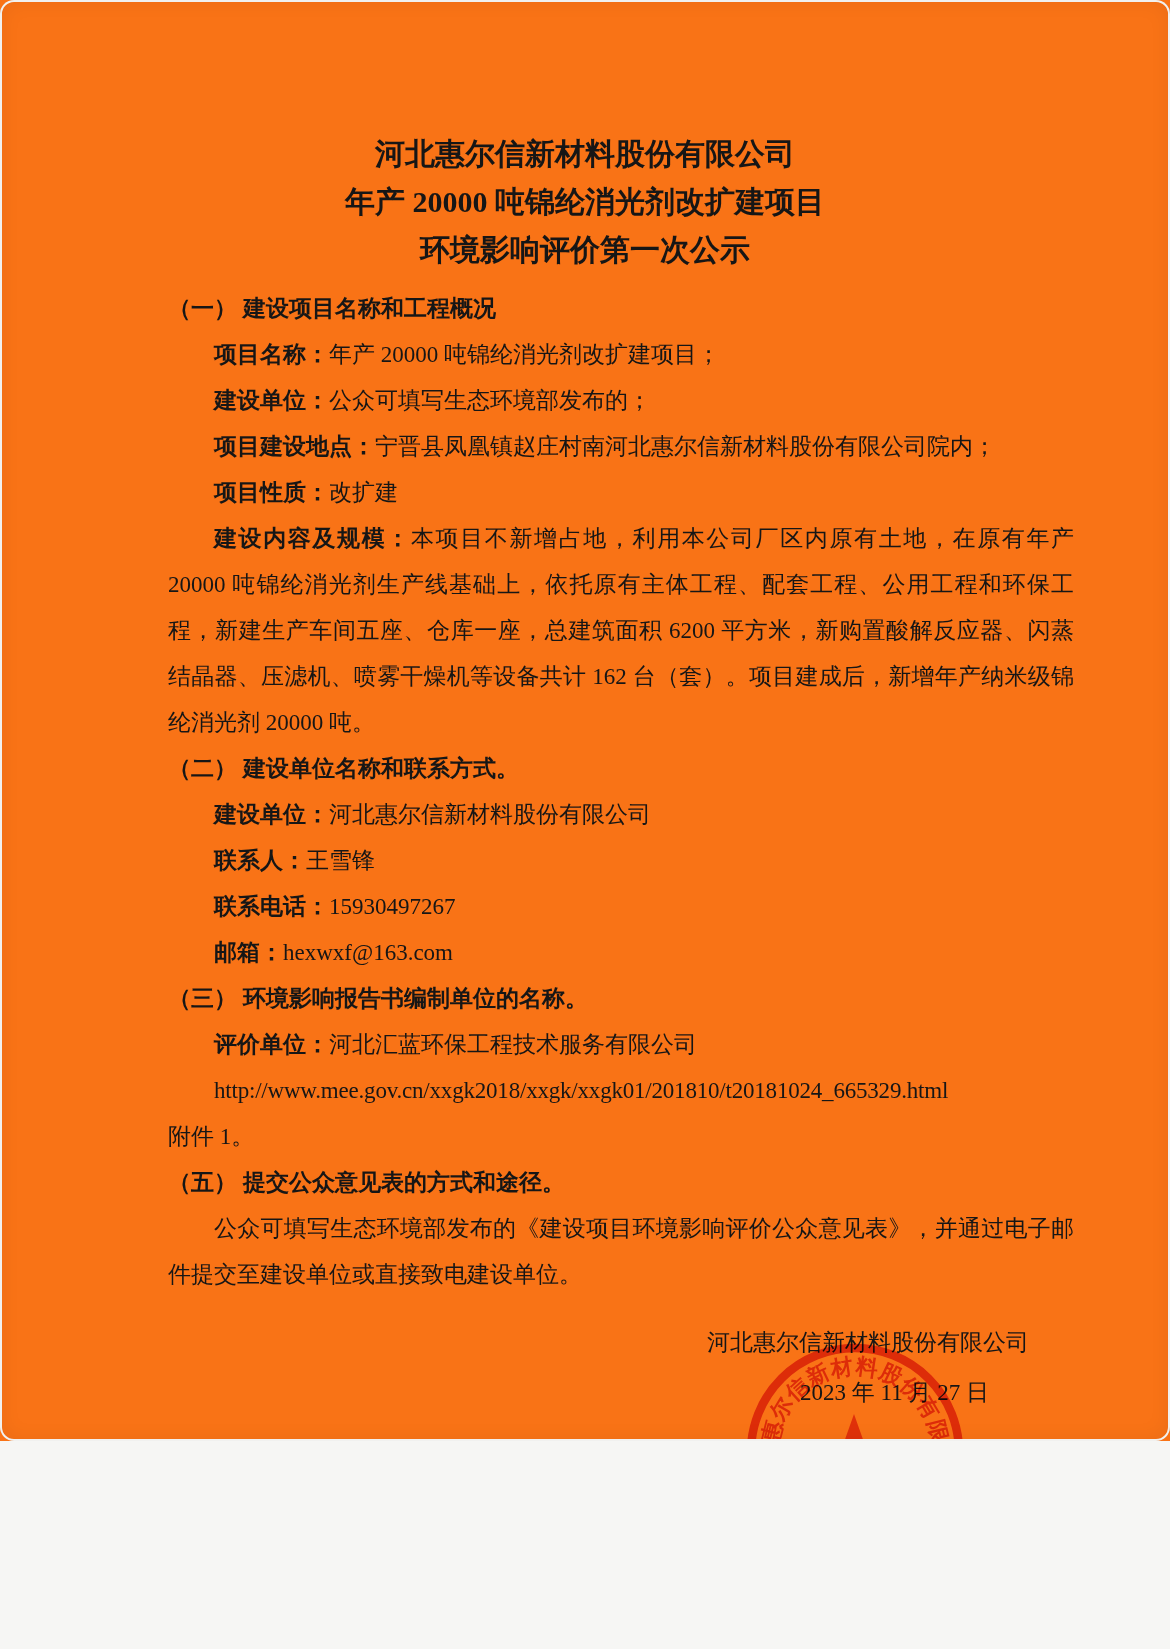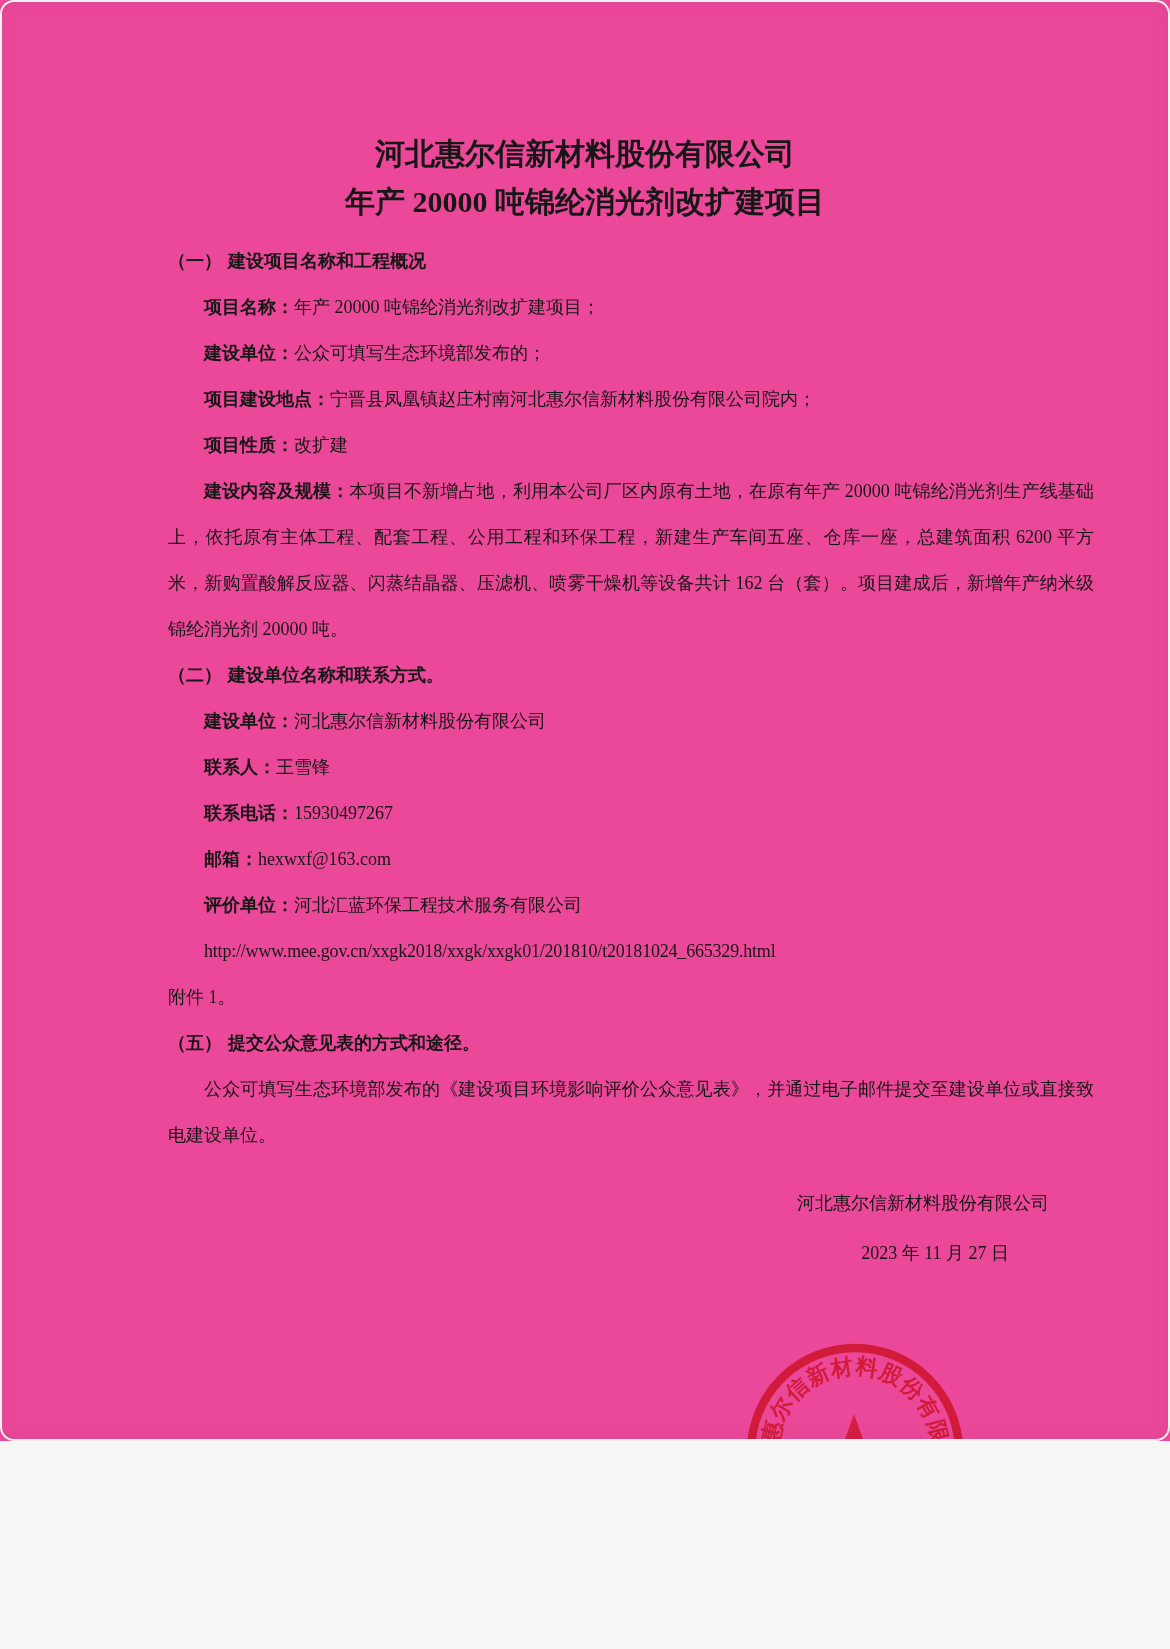--- a/index.html
+++ b/index.html
@@ -11,7 +11,7 @@
   }
   .doc{
     position:relative;width:1170px;height:1441px;
-    background:#ec4899;overflow:hidden;
+    background:#f97316;overflow:hidden;
   }
   .scan-frame{
     position:absolute;inset:0;border-radius:14px;

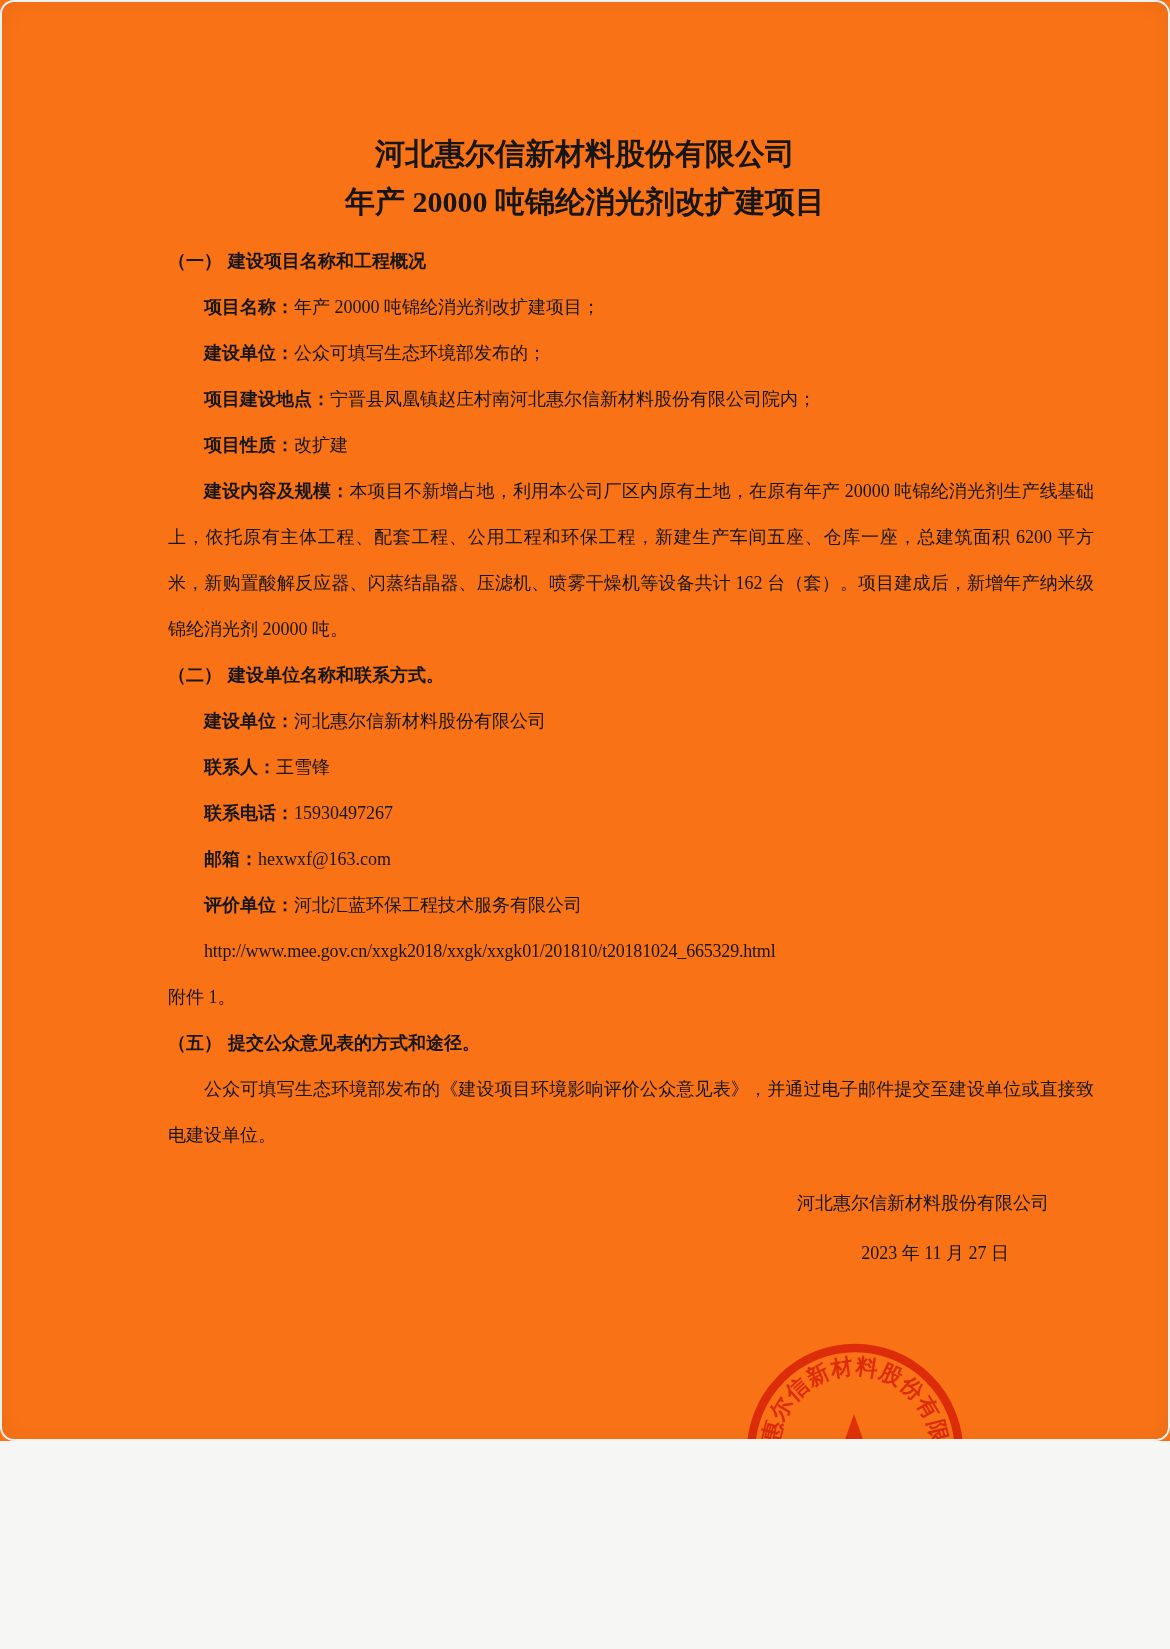--- a/index.html
+++ b/index.html
@@ -59,6 +59,7 @@
   <div class="title">
     <p>河北惠尔信新材料股份有限公司</p>
     <p>年产 20000 吨锦纶消光剂改扩建项目</p>
+    <p>环境影响评价第一次公示</p>
   </div>
 
   <div class="content">

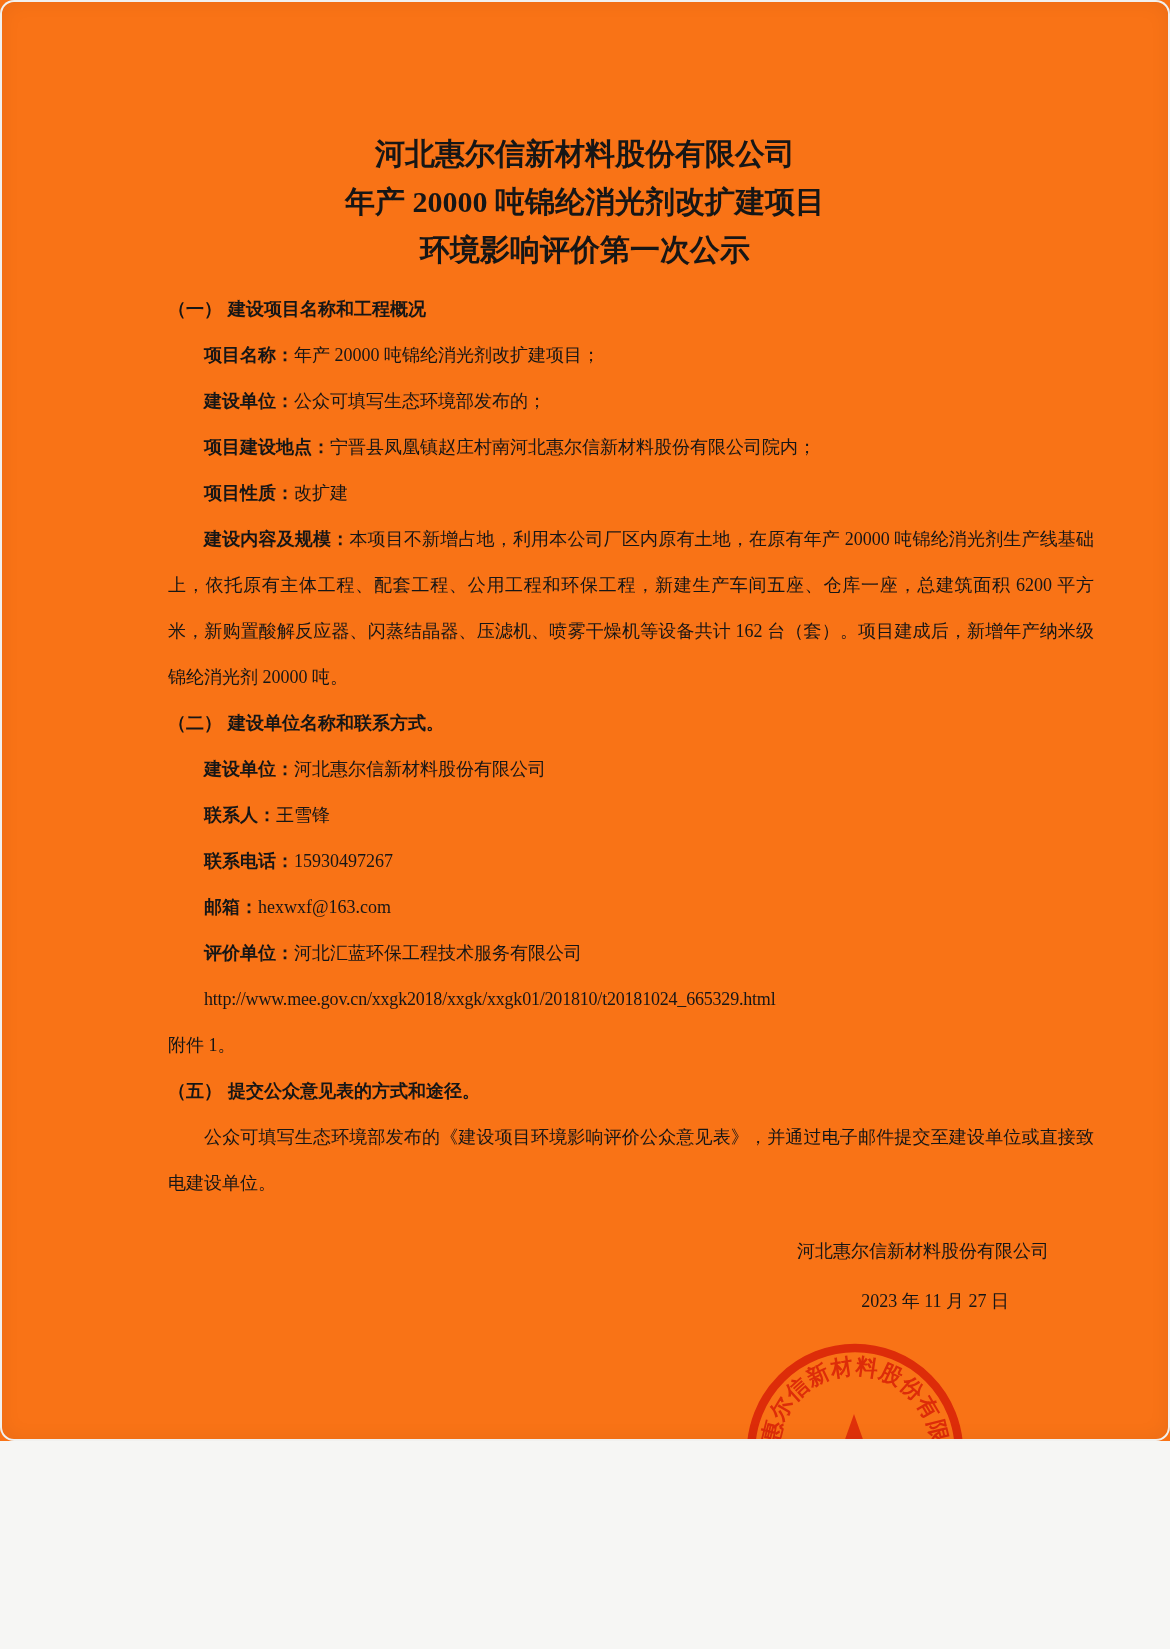--- a/index.html
+++ b/index.html
@@ -24,8 +24,8 @@
   }
   .title p{margin:0;}
   .content{
-    padding:0 76px 0 168px;
-    font-size:18px;line-height:46px;
+    padding:0 96px 0 168px;
+    font-size:23px;line-height:46px;
     text-align:justify;
     font-family:Liberation Serif, serif;
   }

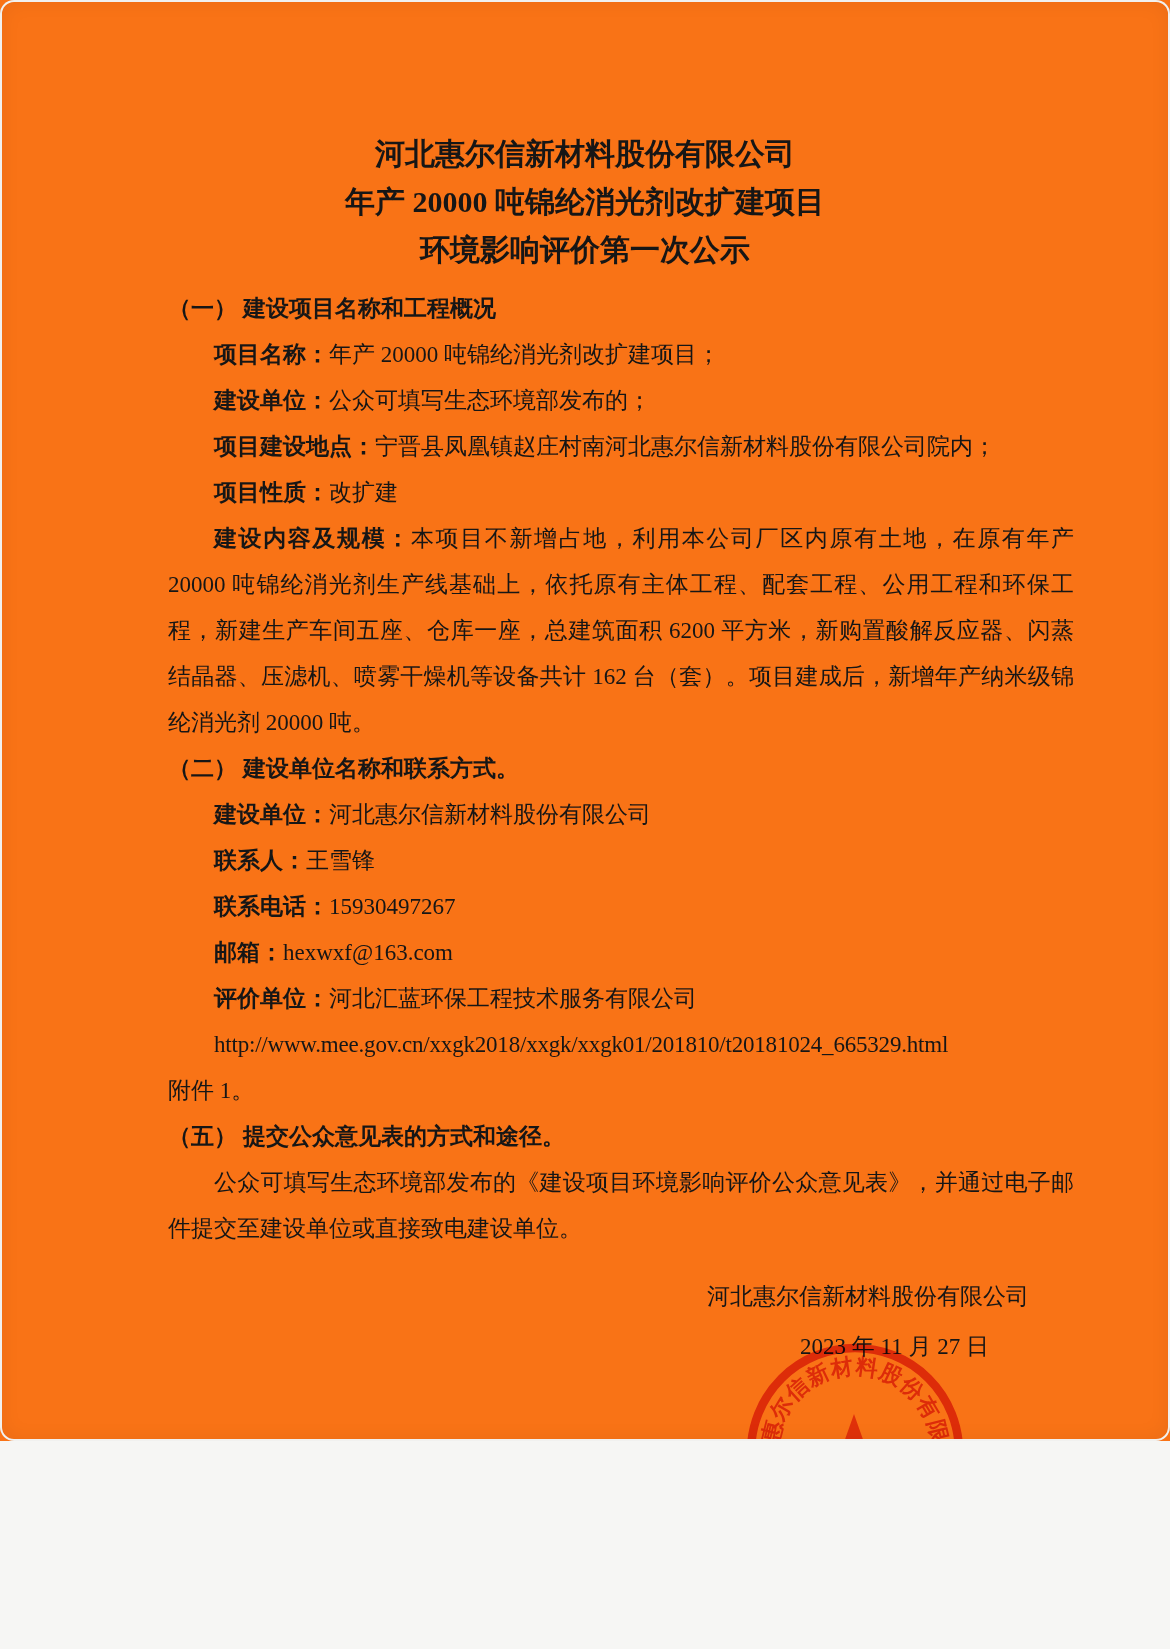--- a/index.html
+++ b/index.html
@@ -77,6 +77,7 @@
     <p class="indent"><b class="lbl">联系电话：</b><span>15930497267</span></p>
     <p class="indent"><b class="lbl">邮箱：</b><span>hexwxf@163.com</span></p>
 
+    <p class="heading"><span>（三）</span><span class="htxt">环境影响报告书编制单位的名称。</span></p>
     <p class="indent"><b class="lbl">评价单位：</b><span>河北汇蓝环保工程技术服务有限公司</span></p>
 
     <p class="indent url-line">http://www.mee.gov.cn/xxgk2018/xxgk/xxgk01/201810/t20181024_665329.html</p>

